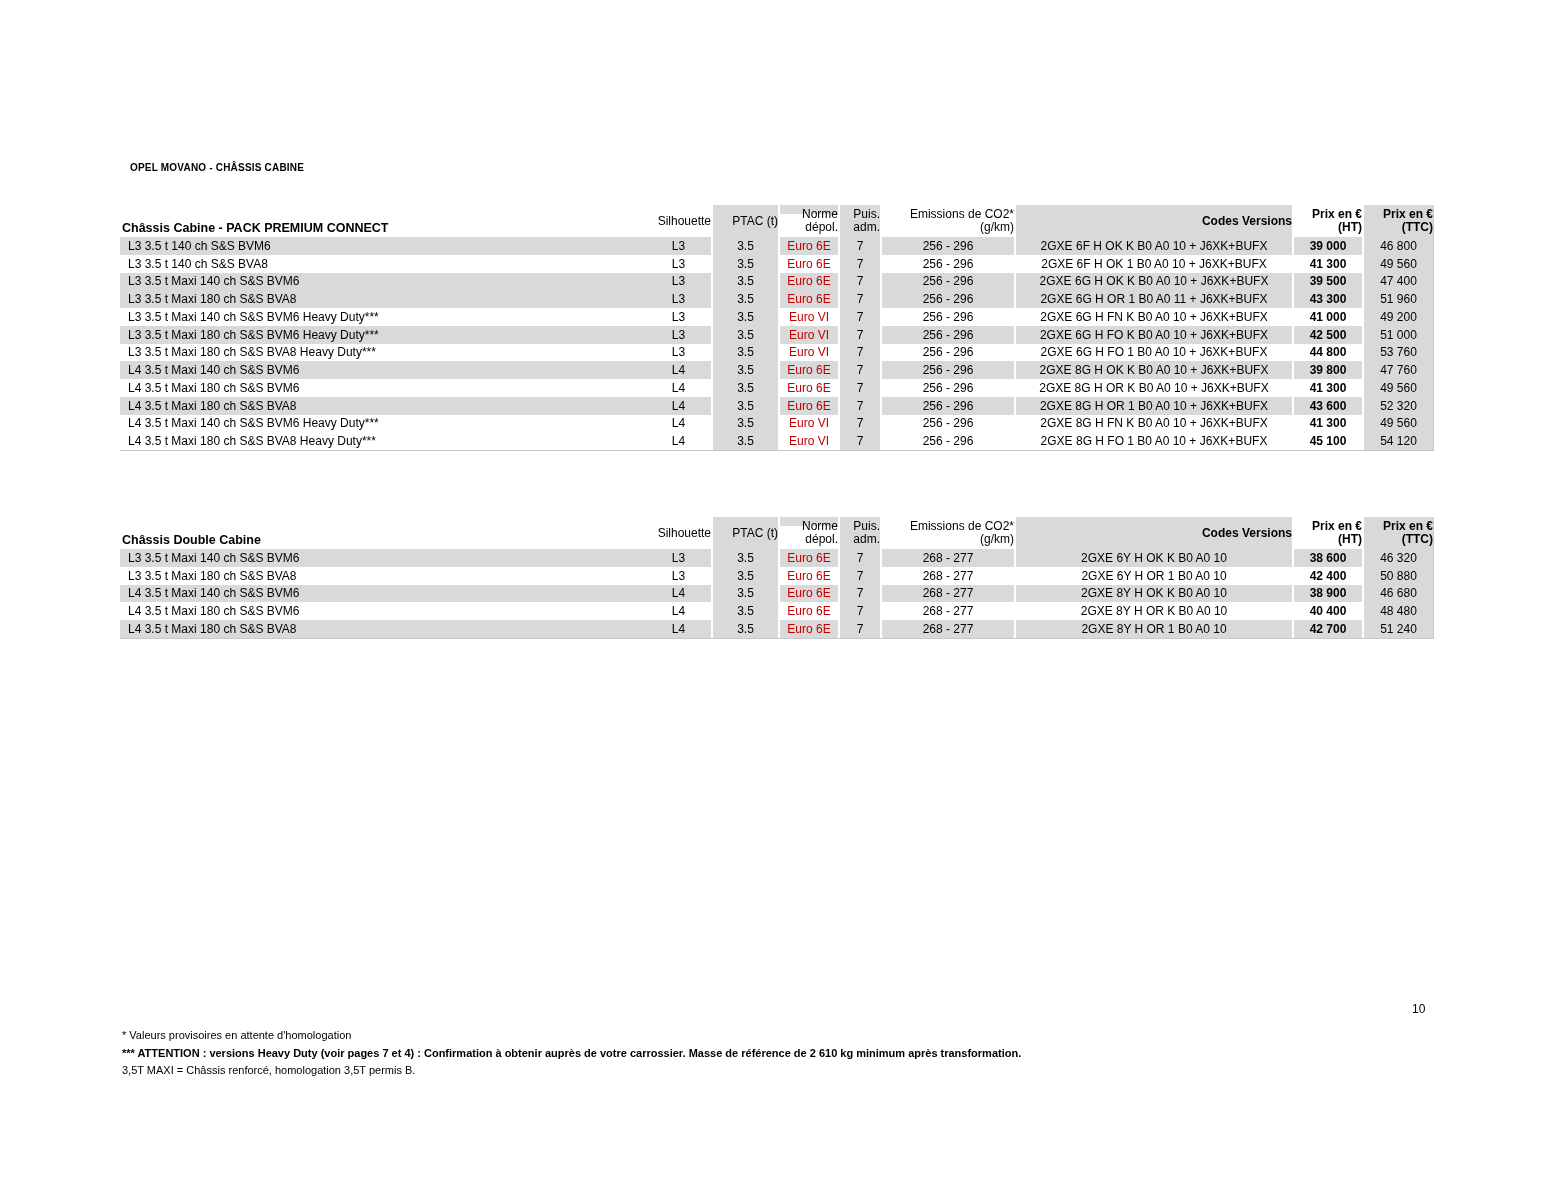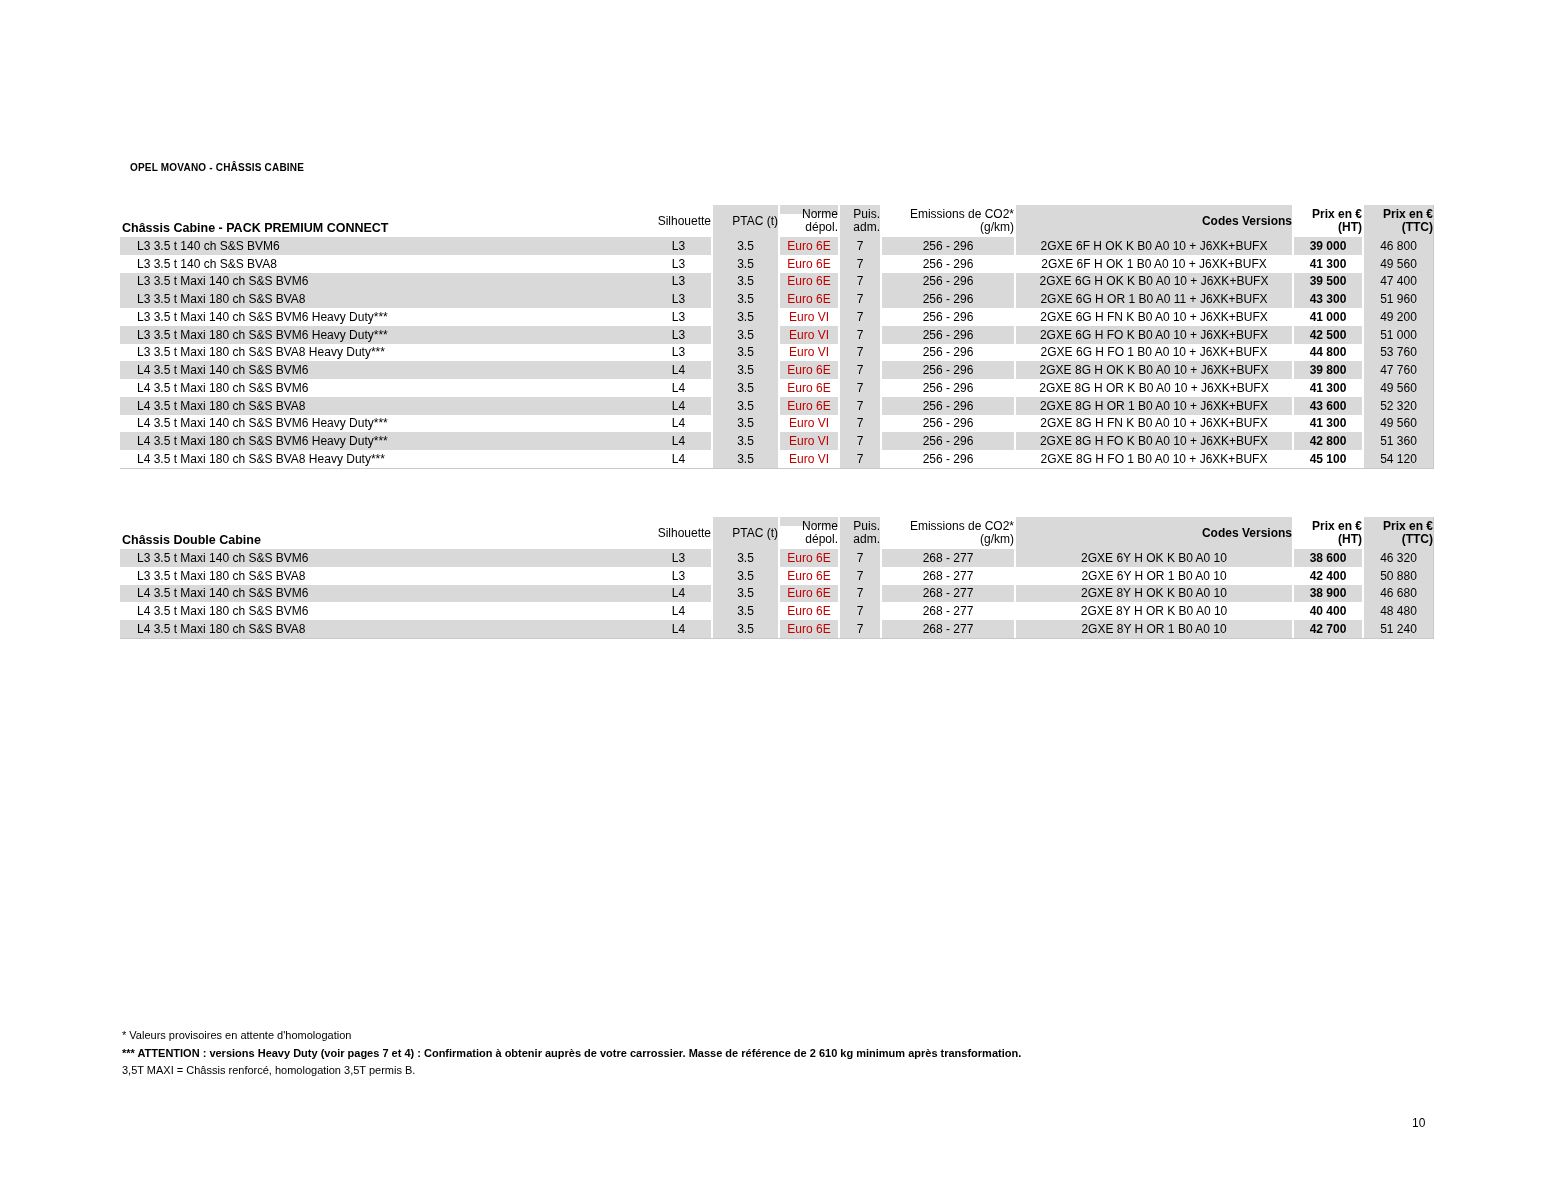--- a/index.html
+++ b/index.html
@@ -39,7 +39,7 @@
   tbody tr { height:17.75px; }
   tbody tr.shade td { background:var(--shade); }
   td { vertical-align:middle; text-align:center; }
-  td.label { text-align:left; padding-left:17px; }
+  td.label { text-align:left; padding-left:8px; }
   td.norme { color:var(--red); }
   td.ht { font-weight:bold; }
   .footnotes {

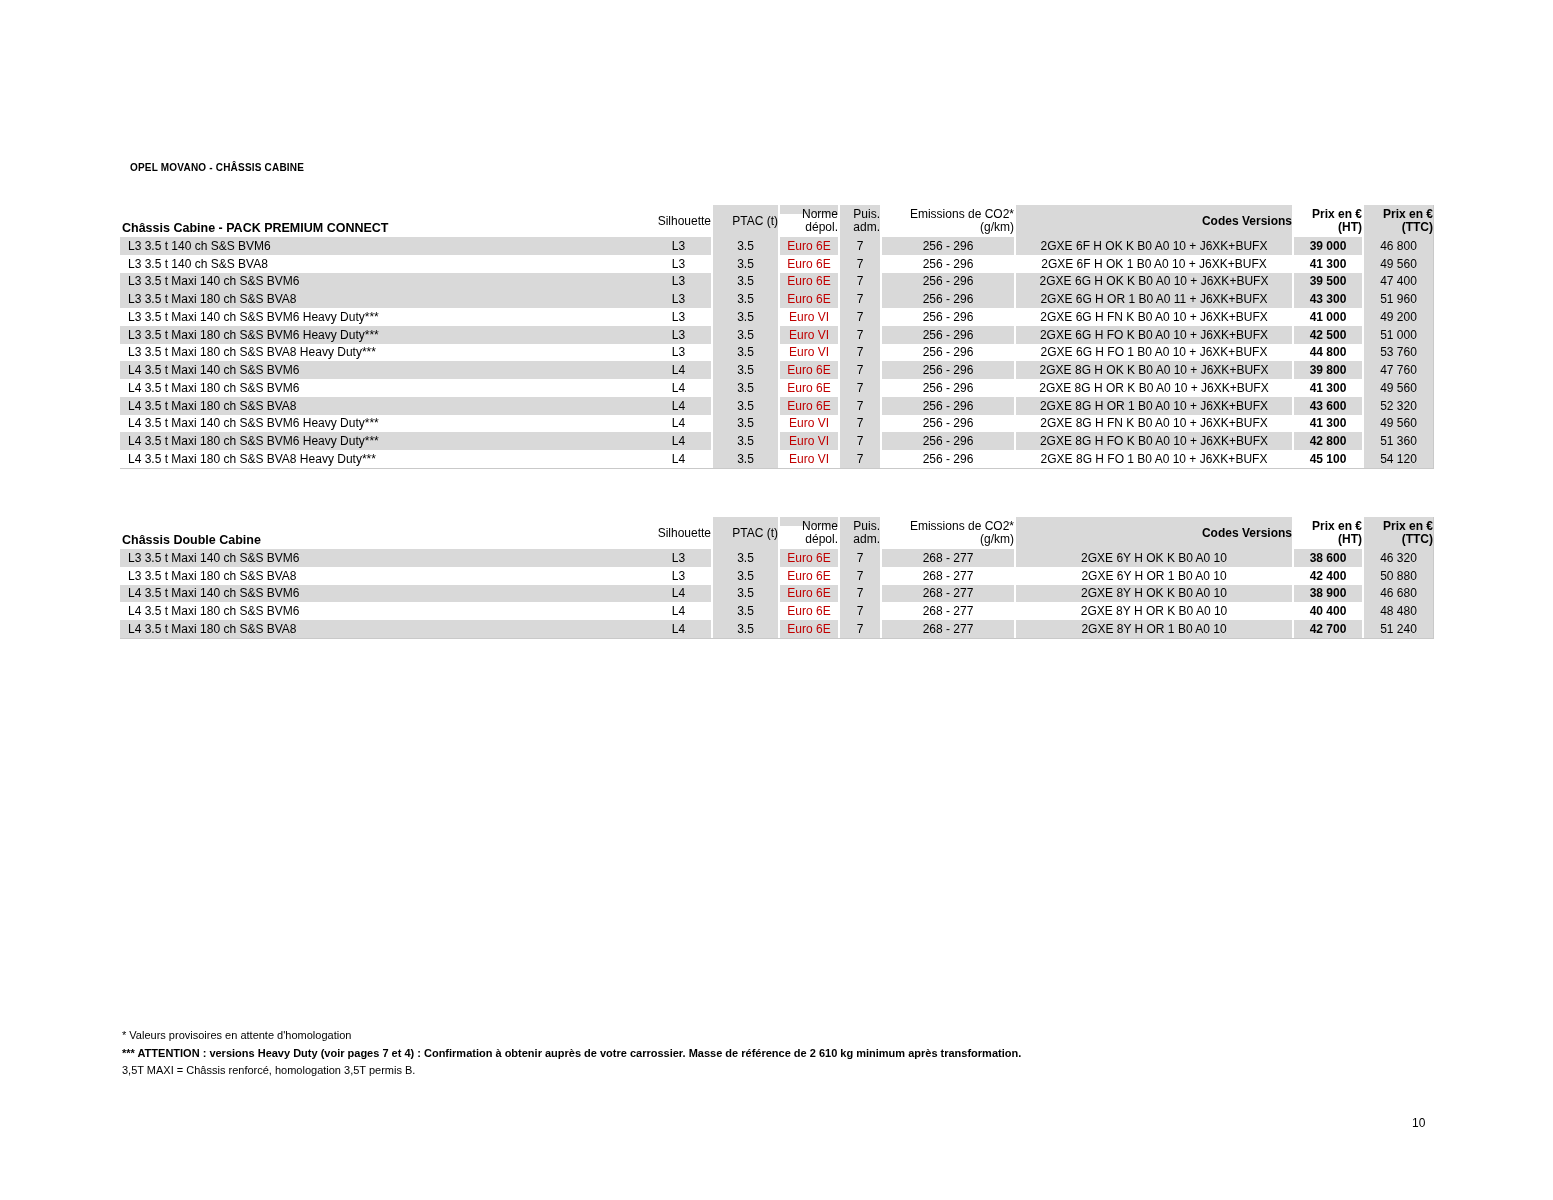--- a/index.html
+++ b/index.html
@@ -219,17 +219,6 @@
             <td class="ht gapL">41 300</td>
             <td class="ttc gapL">49 560</td>
           </tr>
-          <tr class="shade">
-            <td class="label">L4 3.5 t Maxi 180 ch S&amp;S BVM6 Heavy Duty***</td>
-            <td class="sil">L4</td>
-            <td class="ptac gapL">3.5</td>
-            <td class="norme gapL">Euro VI</td>
-            <td class="puis gapL">7</td>
-            <td class="emis gapL">256 - 296</td>
-            <td class="codes gapL">2GXE 8G H FO K B0 A0 10 + J6XK+BUFX</td>
-            <td class="ht gapL">42 800</td>
-            <td class="ttc gapL">51 360</td>
-          </tr>
           <tr>
             <td class="label">L4 3.5 t Maxi 180 ch S&amp;S BVA8 Heavy Duty***</td>
             <td class="sil">L4</td>

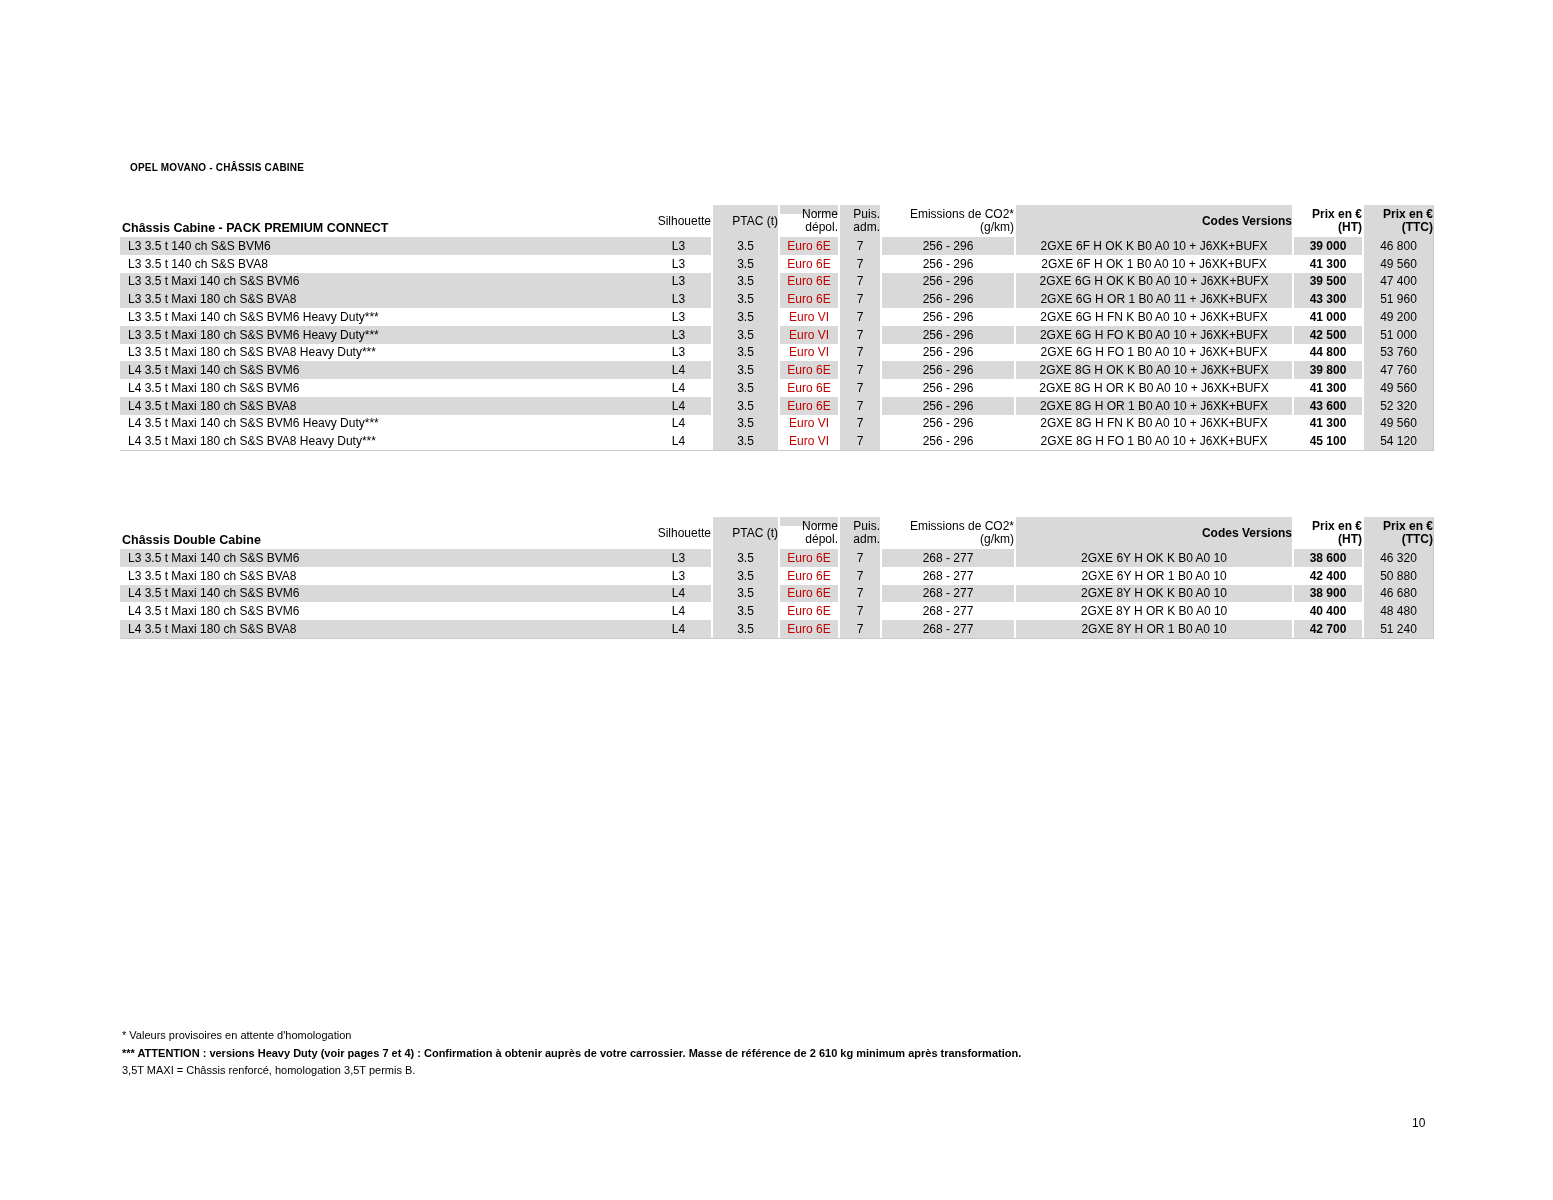--- a/index.html
+++ b/index.html
@@ -48,7 +48,7 @@
   }
   .footnotes .bold { font-weight:bold; }
   .page-number {
-    position:absolute; left:1412px; top:1116px;
+    position:absolute; left:1412px; top:1002px;
     font-size:12px;
   }
 </style>

